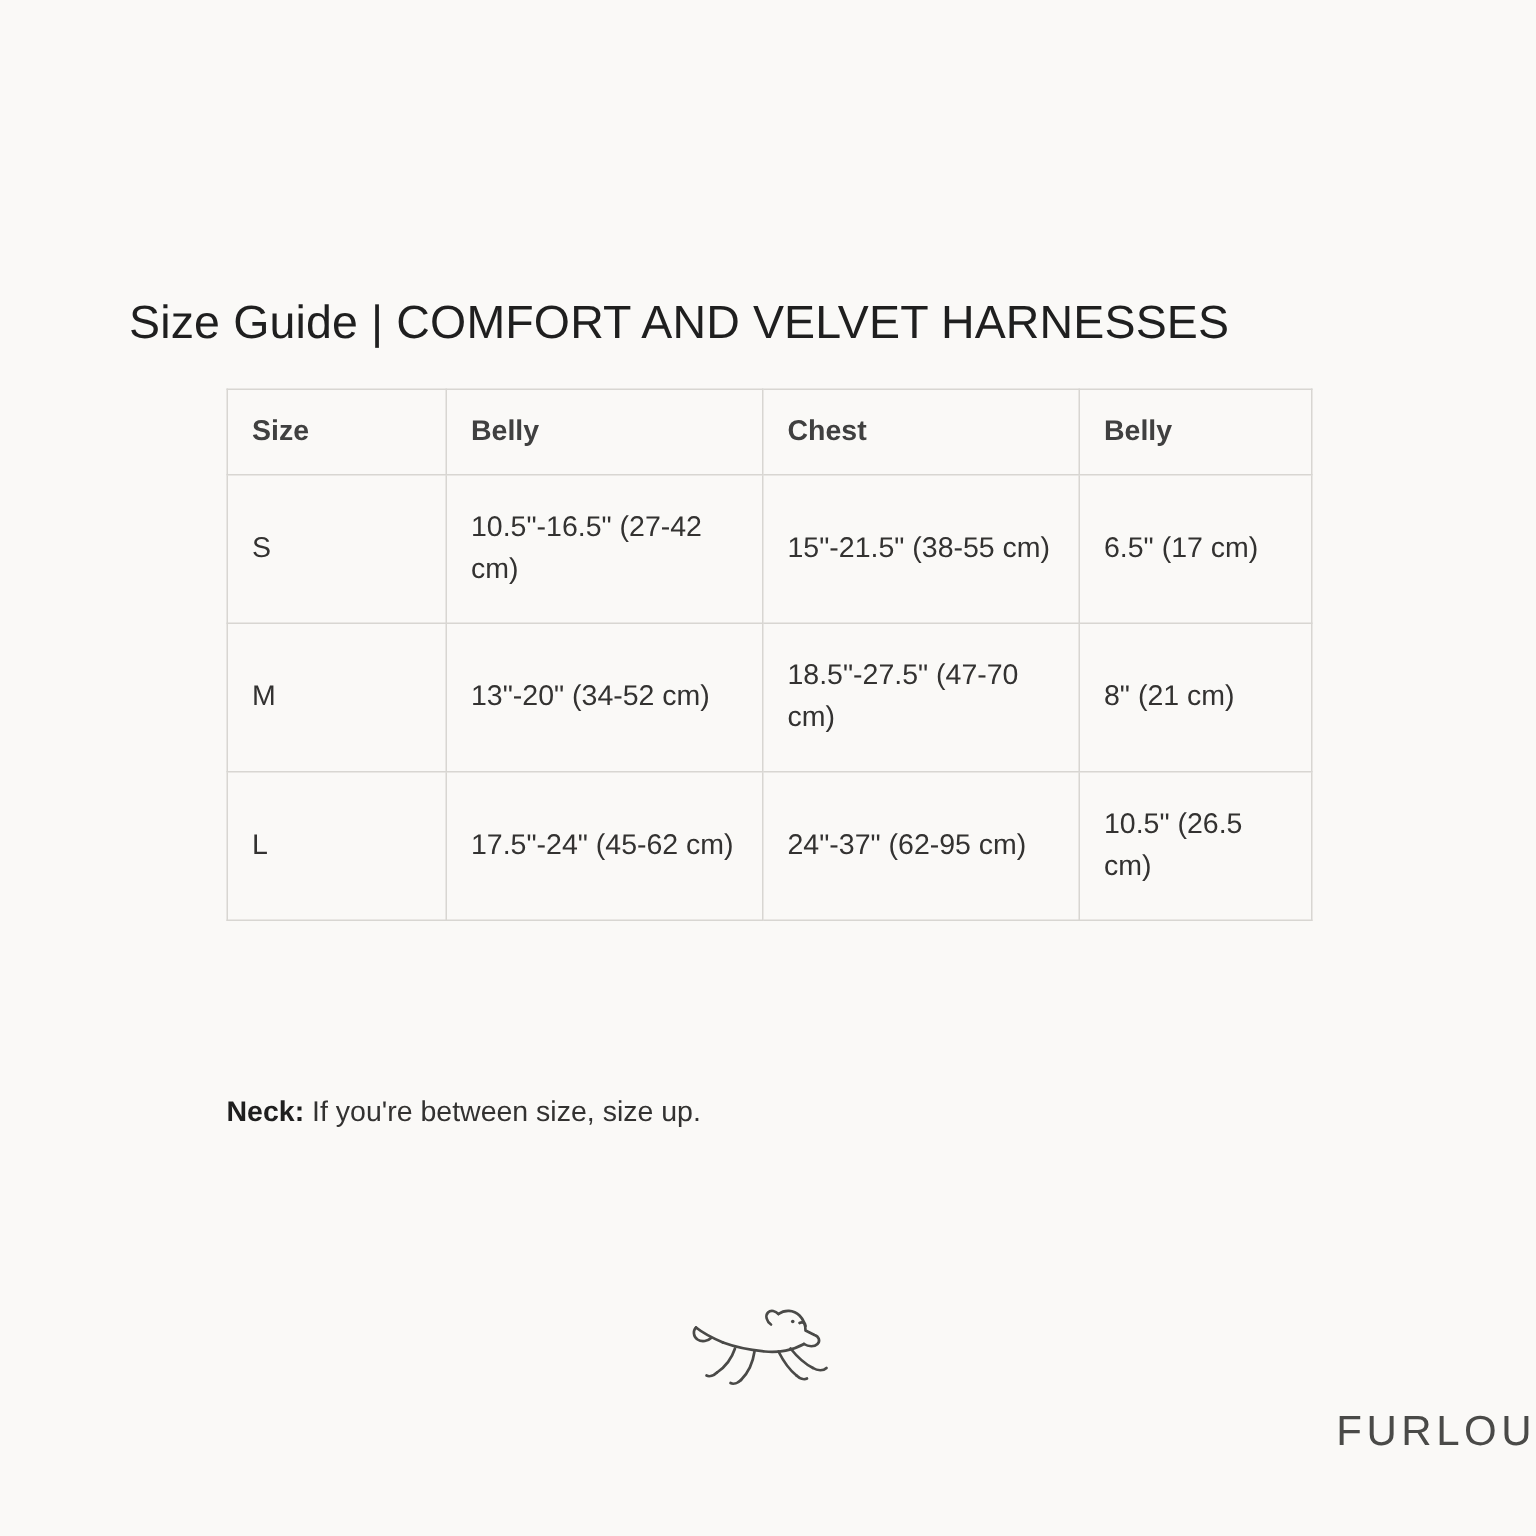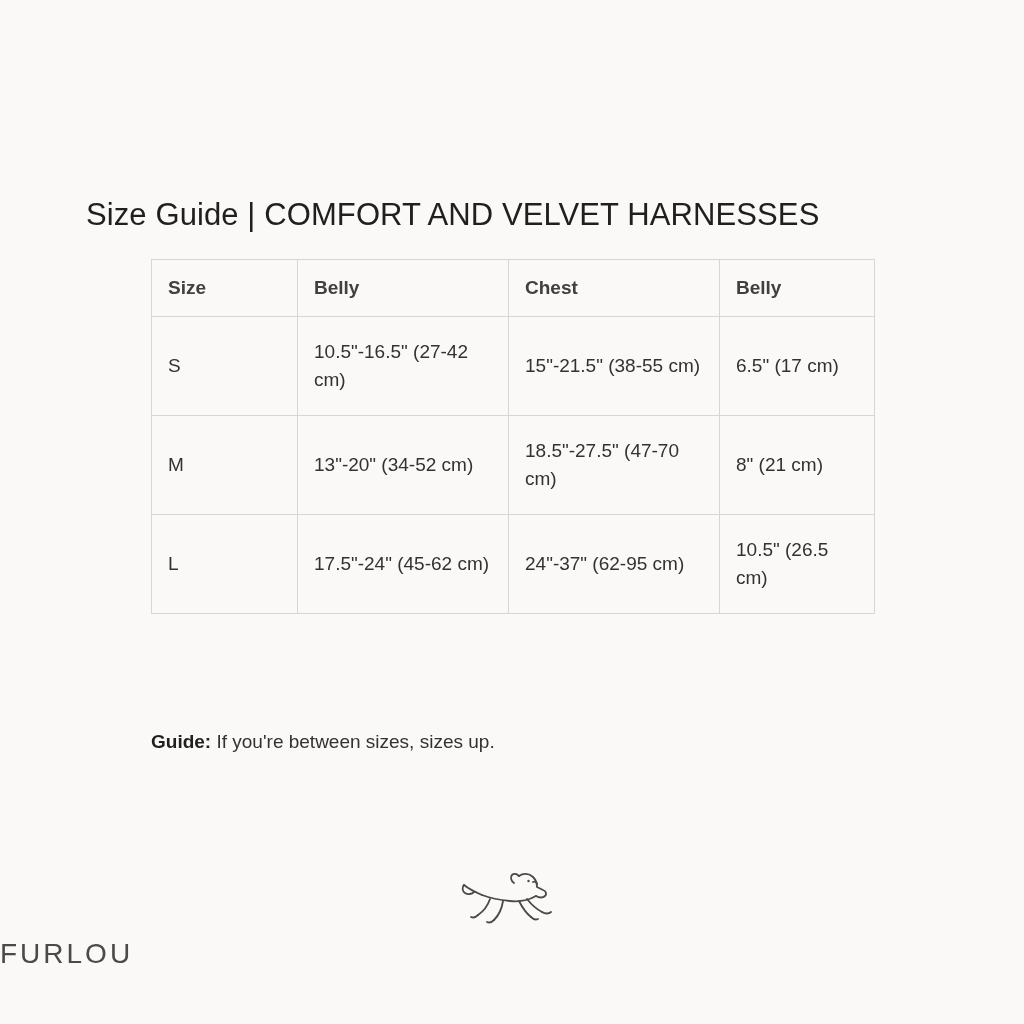--- a/index.html
+++ b/index.html
@@ -155,7 +155,7 @@
   </div>
 
   <div class="note">
-    <b>Guide:</b><span> If you're between sizes, sizes up.</span>
+    <b>Neck:</b><span> If you're between sizes, sizes up.</span>
   </div>
 
   <div class="brand">

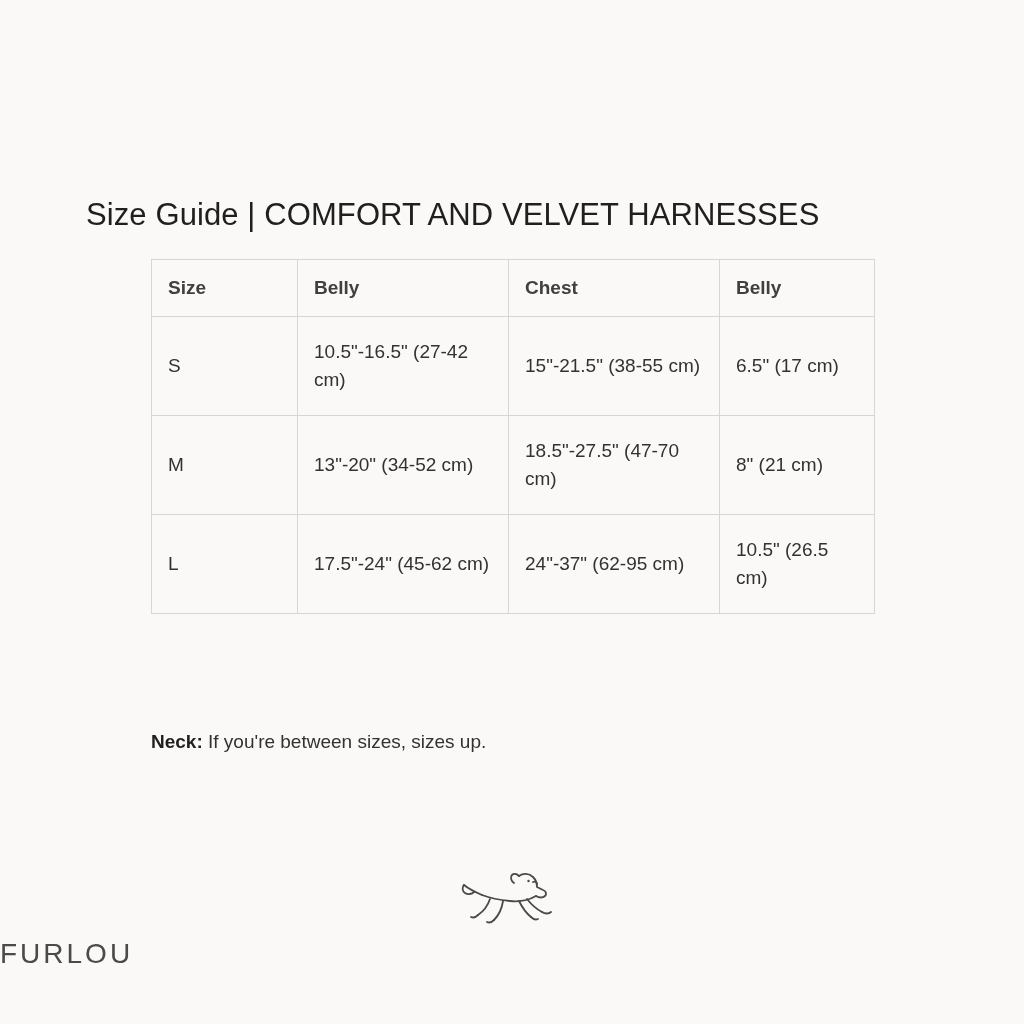--- a/index.html
+++ b/index.html
@@ -155,7 +155,7 @@
   </div>
 
   <div class="note">
-    <b>Neck:</b><span> If you're between sizes, sizes up.</span>
+    <b>Neck:</b><span> If you're between size, size up.</span>
   </div>
 
   <div class="brand">

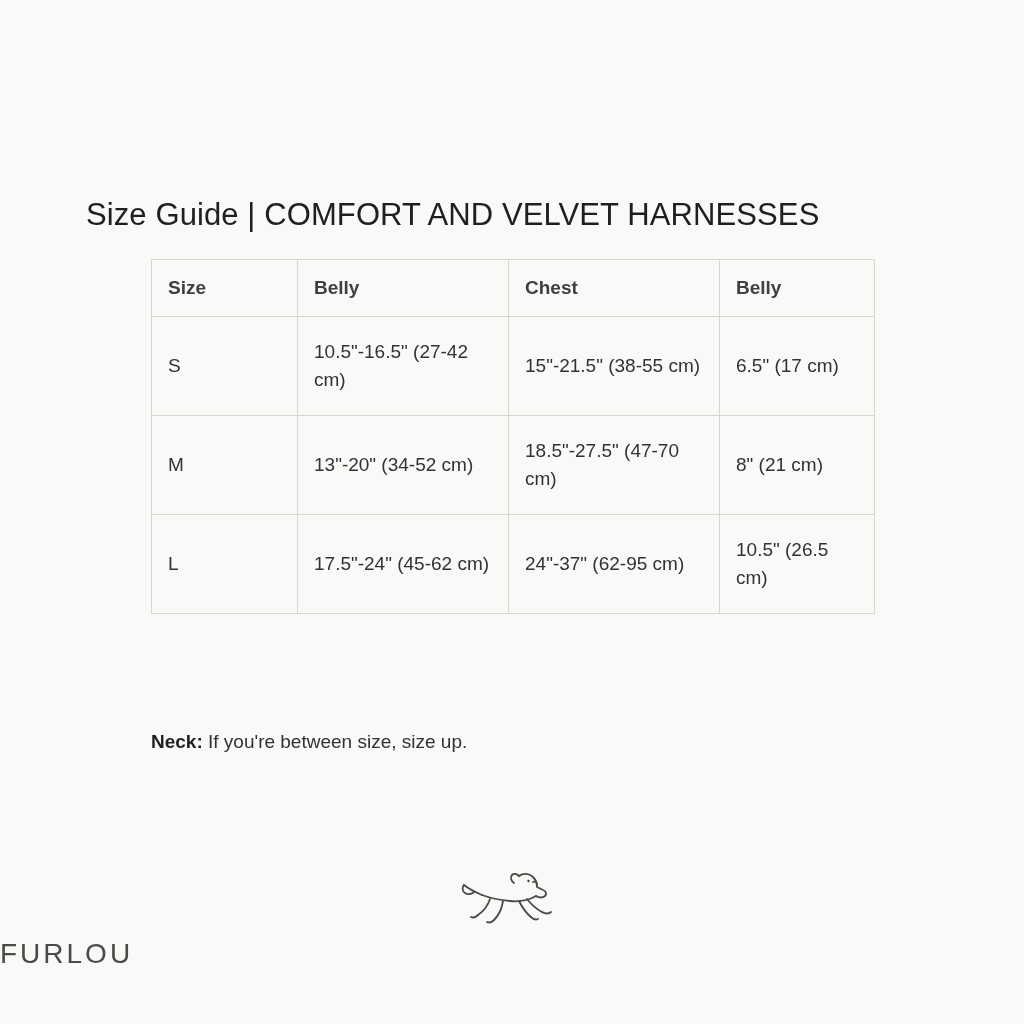--- a/index.html
+++ b/index.html
@@ -92,7 +92,7 @@
     left: 0;
     right: 0;
     top: 868px;
-    text-align: left;
+    text-align: right;
   }
   .brand-logo {
     display: block;

